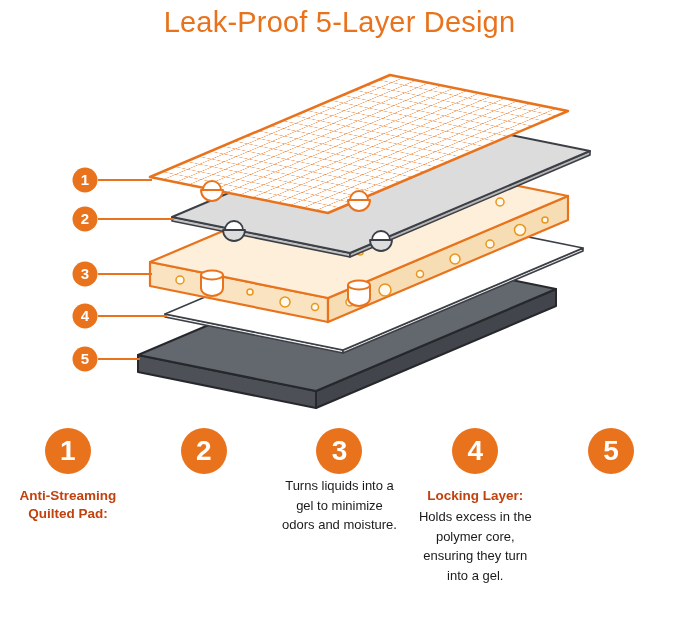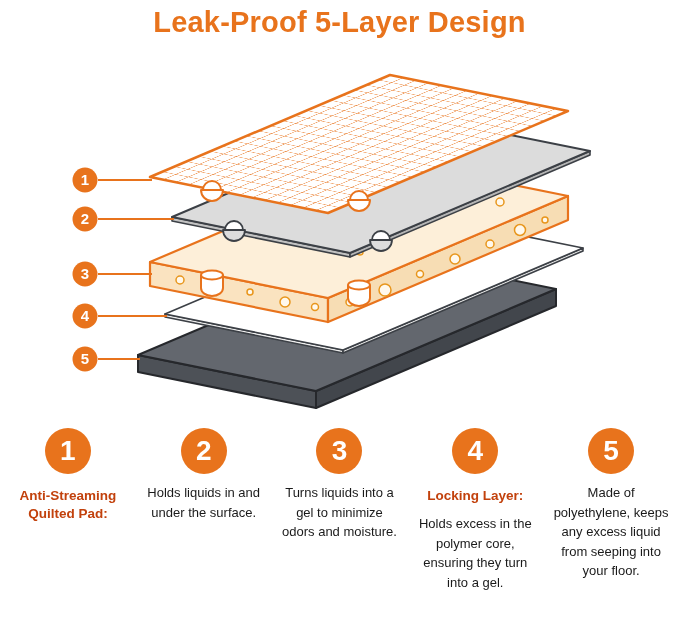--- a/index.html
+++ b/index.html
@@ -6,7 +6,7 @@
   #page{position:relative;width:679px;height:633px;background:#fff;overflow:hidden;
         font-family:"Liberation Sans", sans-serif;}
   .title{position:absolute;top:6px;left:0;width:679px;text-align:center;
-         font-size:29px;font-weight:bold;color:#E8731C;letter-spacing:.2px;}
+         font-size:29px;font-weight:normal;color:#E8731C;letter-spacing:.2px;}
   #diagram-svg{position:absolute;top:52px;left:0;}
   .legend{position:absolute;top:428px;left:0;width:679px;display:flex;}
   .legend-item{flex:1 1 0;padding:0 7px;text-align:center;}

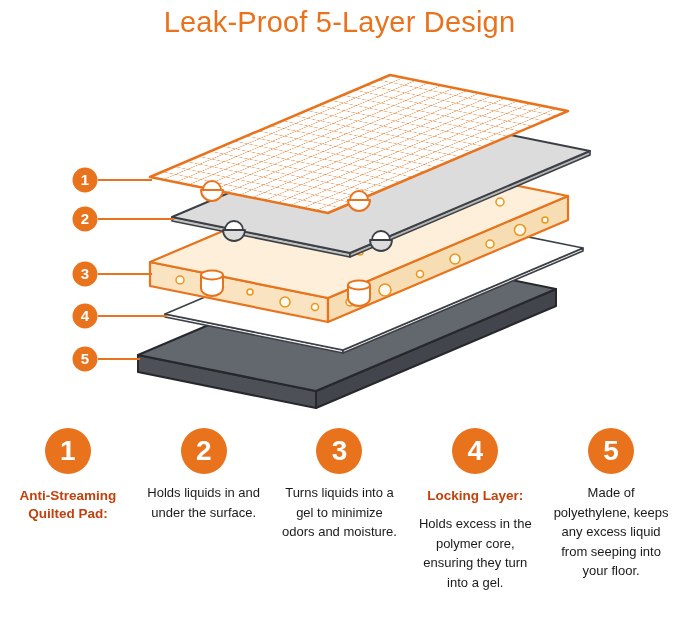--- a/index.html
+++ b/index.html
@@ -143,7 +143,6 @@
     </div>
     <div class="legend-item">
       <div class="legend-num">2</div>
-      <div class="legend-body">Holds liquids in and under the surface.</div>
     </div>
     <div class="legend-item">
       <div class="legend-num">3</div>

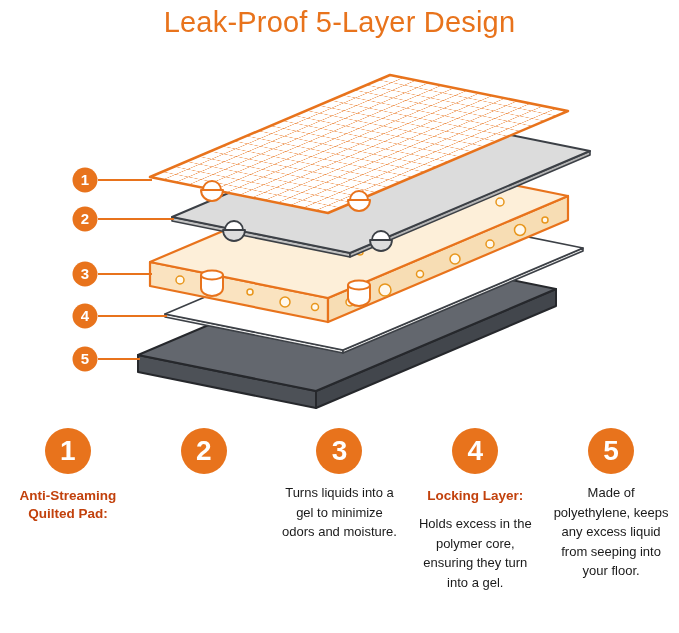--- a/index.html
+++ b/index.html
@@ -14,7 +14,7 @@
               background:#E8731C;color:#fff;font-size:28px;font-weight:bold;
               line-height:46px;text-align:center;}
   .legend-heading{margin-top:13px;font-size:13.5px;font-weight:bold;color:#c2410c;line-height:1.35;}
-  .legend-body{margin-top:9px;font-size:13px;color:#1a1a1a;line-height:1.5;}
+  .legend-body{margin-top:2px;font-size:13px;color:#1a1a1a;line-height:1.5;}
   .callout-num{font-size:15px;font-weight:bold;fill:#ffffff;text-anchor:middle;}
 </style>
 </head>

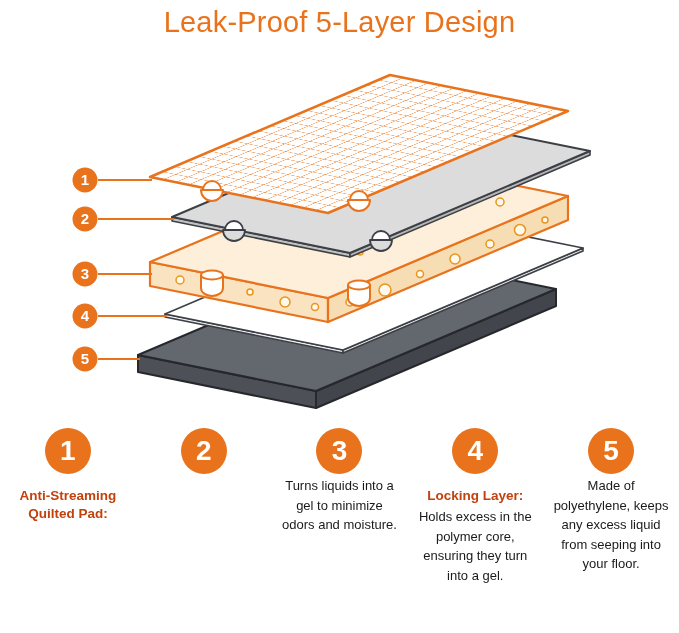--- a/index.html
+++ b/index.html
@@ -155,7 +155,6 @@
     </div>
     <div class="legend-item">
       <div class="legend-num">5</div>
-      <div class="legend-body">Made of polyethylene, keeps any excess liquid from seeping into your floor.</div>
     </div>
   </div>
 

